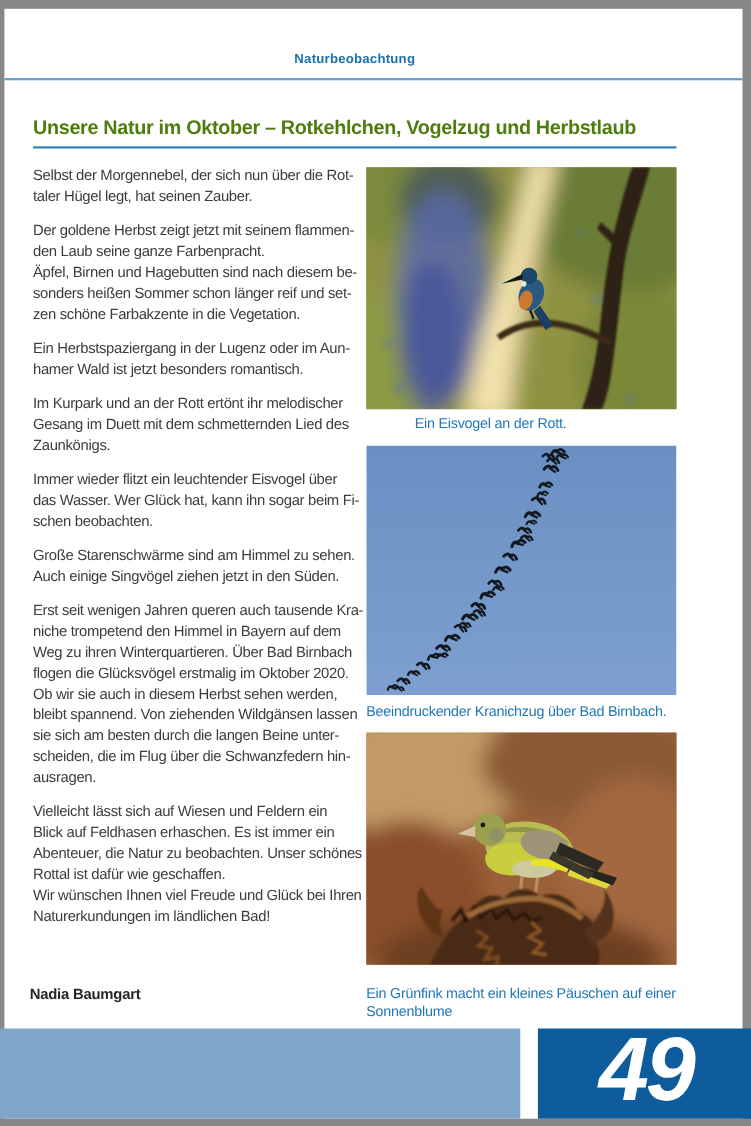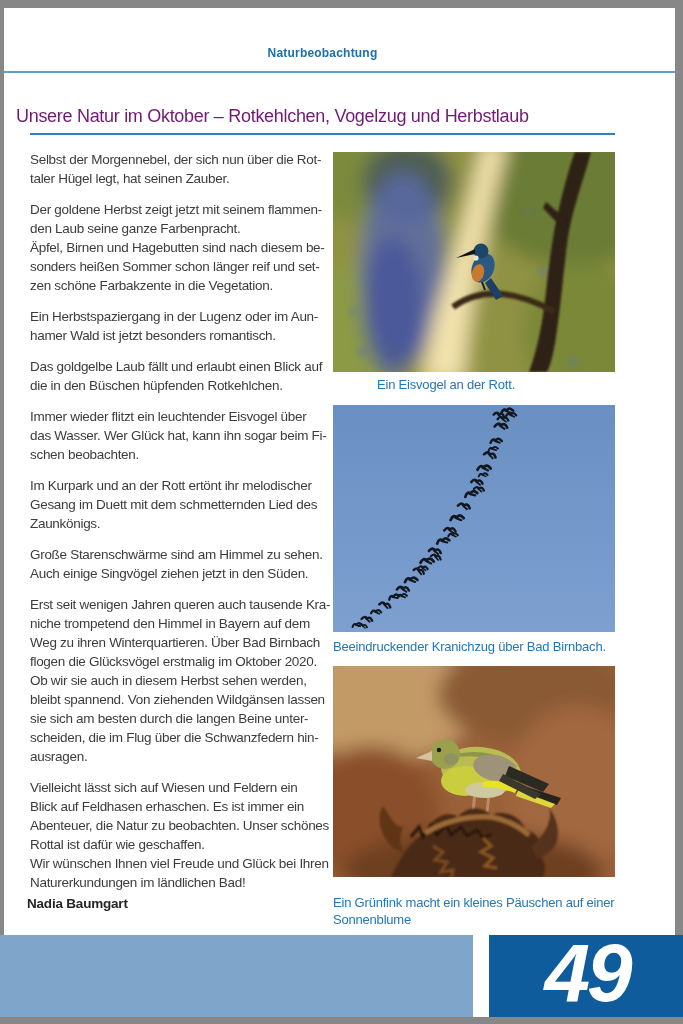--- a/index.html
+++ b/index.html
@@ -22,8 +22,8 @@
   }
   
   .article-title{
-    position:absolute;top:98px;left:12px;white-space:nowrap;
-    font-size:18px;font-weight:400;color:#701a75;letter-spacing:-.3px;
+    position:absolute;top:98px;left:26px;white-space:nowrap;
+    font-size:18px;font-weight:700;color:#4d7c0f;letter-spacing:-.3px;
   }
   .title-rule{
     position:absolute;top:125px;left:26px;width:585px;height:2px;background:#2f80ba;

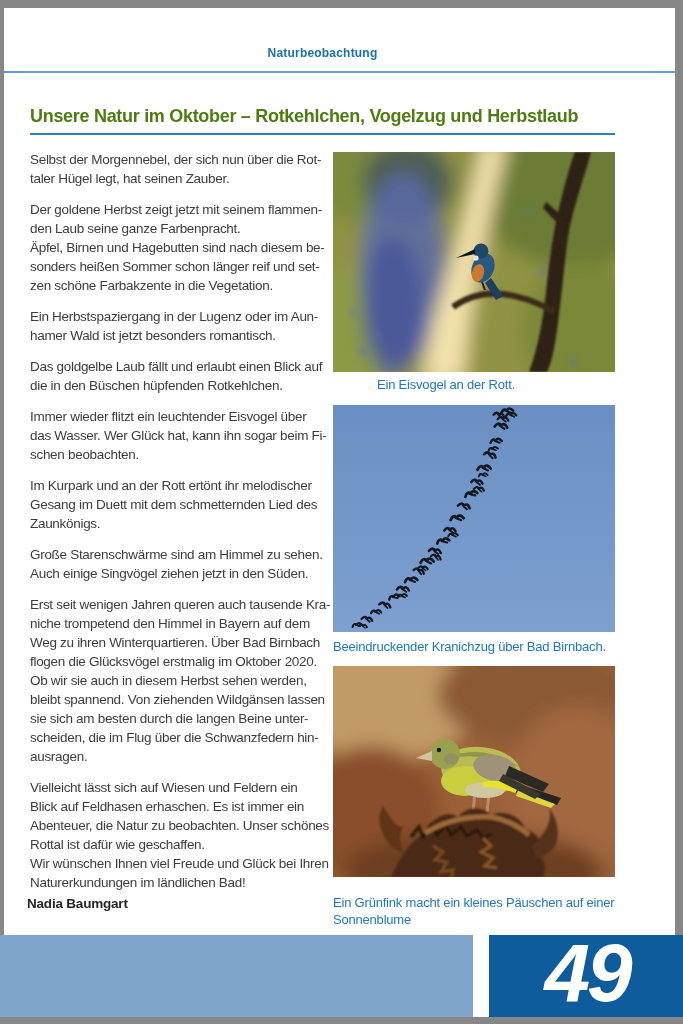--- a/index.html
+++ b/index.html
@@ -85,8 +85,6 @@
 zen schöne Farbakzente in die Vegetation.</p>
     <p>Ein Herbstspaziergang in der Lugenz oder im Aun-
 hamer Wald ist jetzt besonders romantisch.</p>
-    <p>Das goldgelbe Laub fällt und erlaubt einen Blick auf
-die in den Büschen hüpfenden Rotkehlchen.</p>
     <p>Immer wieder flitzt ein leuchtender Eisvogel über
 das Wasser. Wer Glück hat, kann ihn sogar beim Fi-
 schen beobachten.</p>

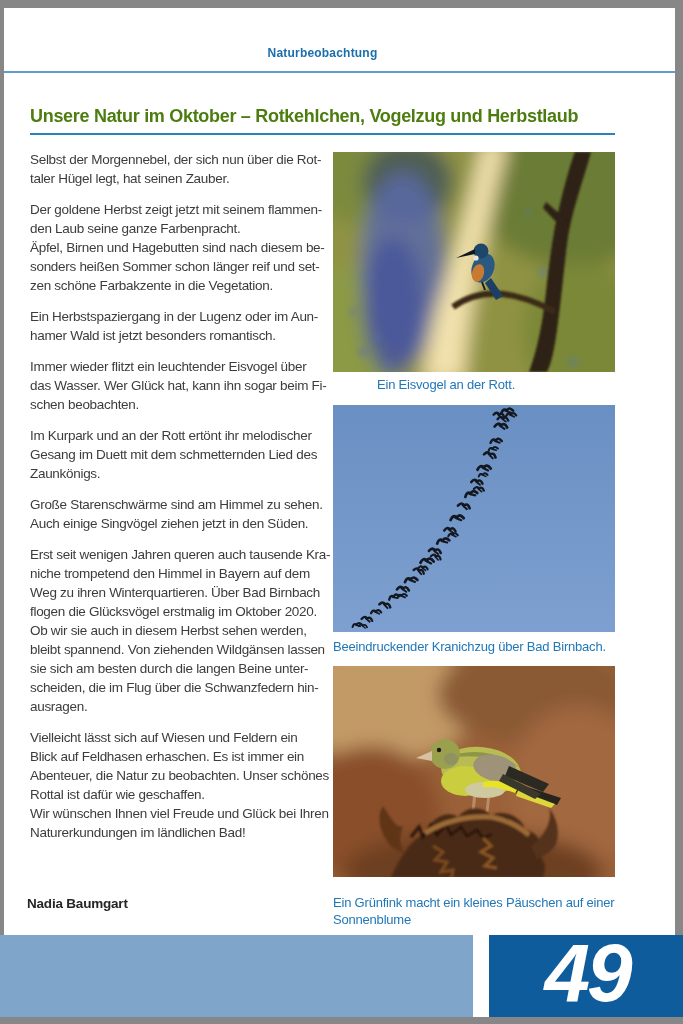--- a/index.html
+++ b/index.html
@@ -85,12 +85,12 @@
 zen schöne Farbakzente in die Vegetation.</p>
     <p>Ein Herbstspaziergang in der Lugenz oder im Aun-
 hamer Wald ist jetzt besonders romantisch.</p>
+    <p>Im Kurpark und an der Rott ertönt ihr melodischer
+Gesang im Duett mit dem schmetternden Lied des
+Zaunkönigs.</p>
     <p>Immer wieder flitzt ein leuchtender Eisvogel über
 das Wasser. Wer Glück hat, kann ihn sogar beim Fi-
 schen beobachten.</p>
-    <p>Im Kurpark und an der Rott ertönt ihr melodischer
-Gesang im Duett mit dem schmetternden Lied des
-Zaunkönigs.</p>
     <p>Große Starenschwärme sind am Himmel zu sehen.
 Auch einige Singvögel ziehen jetzt in den Süden.</p>
     <p>Erst seit wenigen Jahren queren auch tausende Kra-

